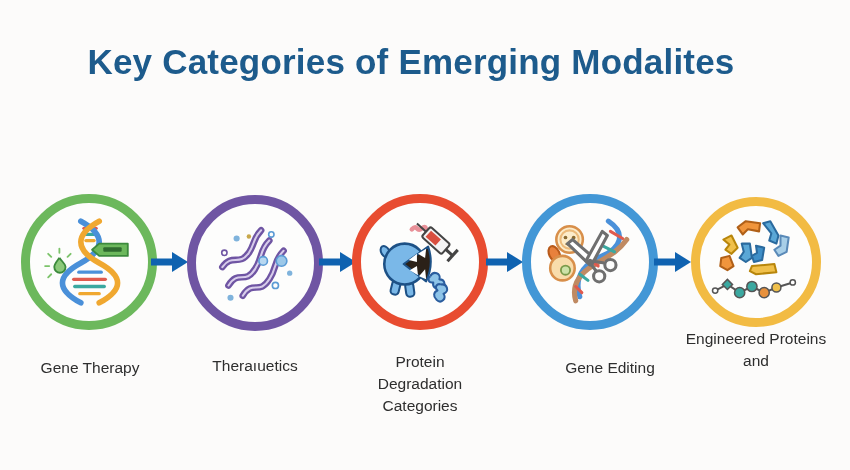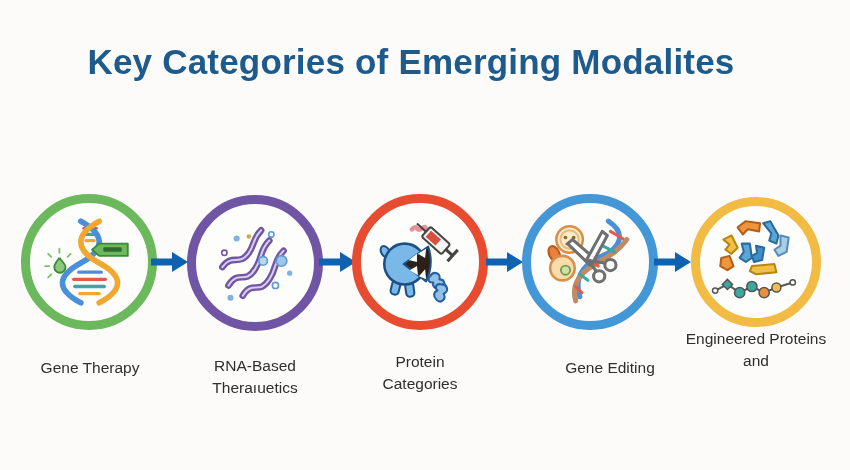--- a/index.html
+++ b/index.html
@@ -201,7 +201,6 @@
     <div></div>
   </div>
   <div class="label l2">
-    <div>RNA-Based</div>
     <div>Theraıuetics</div>
     <div></div>
   </div>

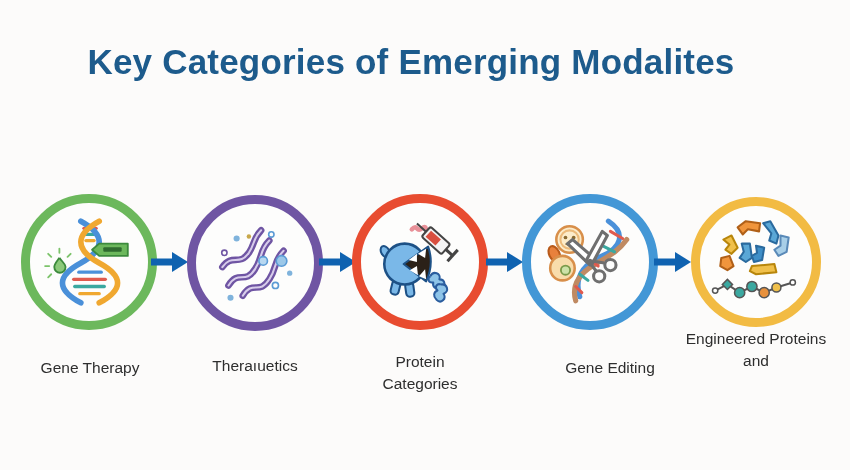--- a/index.html
+++ b/index.html
@@ -206,6 +206,7 @@
   </div>
   <div class="label l3">
     <div>Protein</div>
+    <div>Degradation</div>
     <div>Categories</div>
   </div>
   <div class="label l4">

